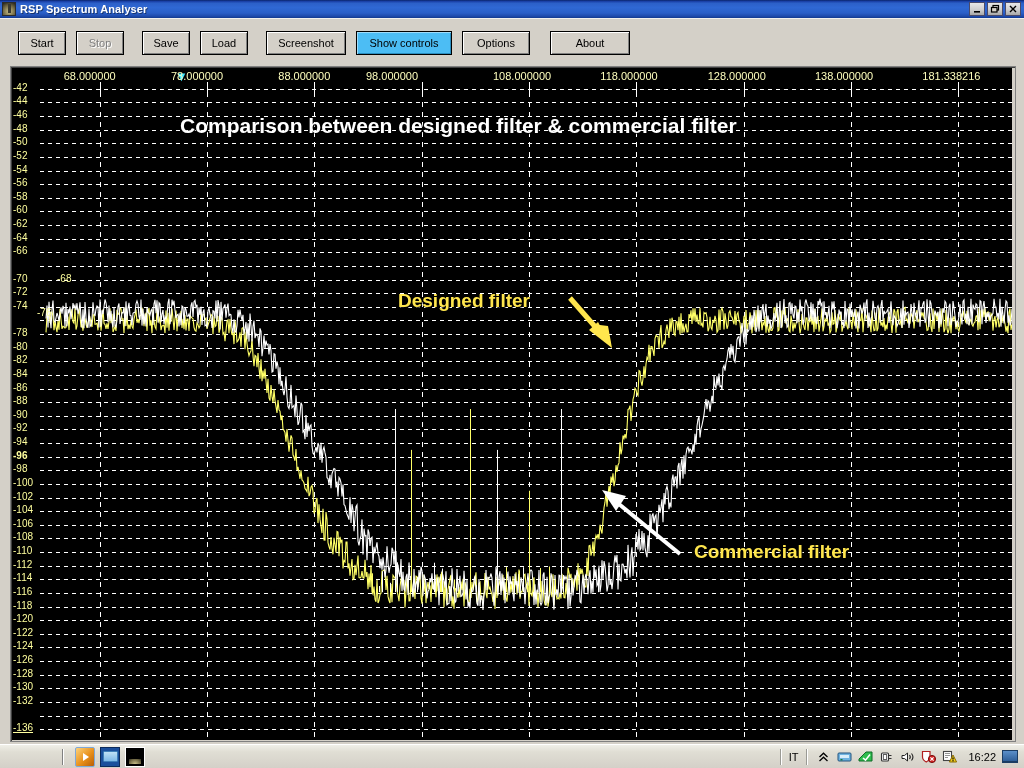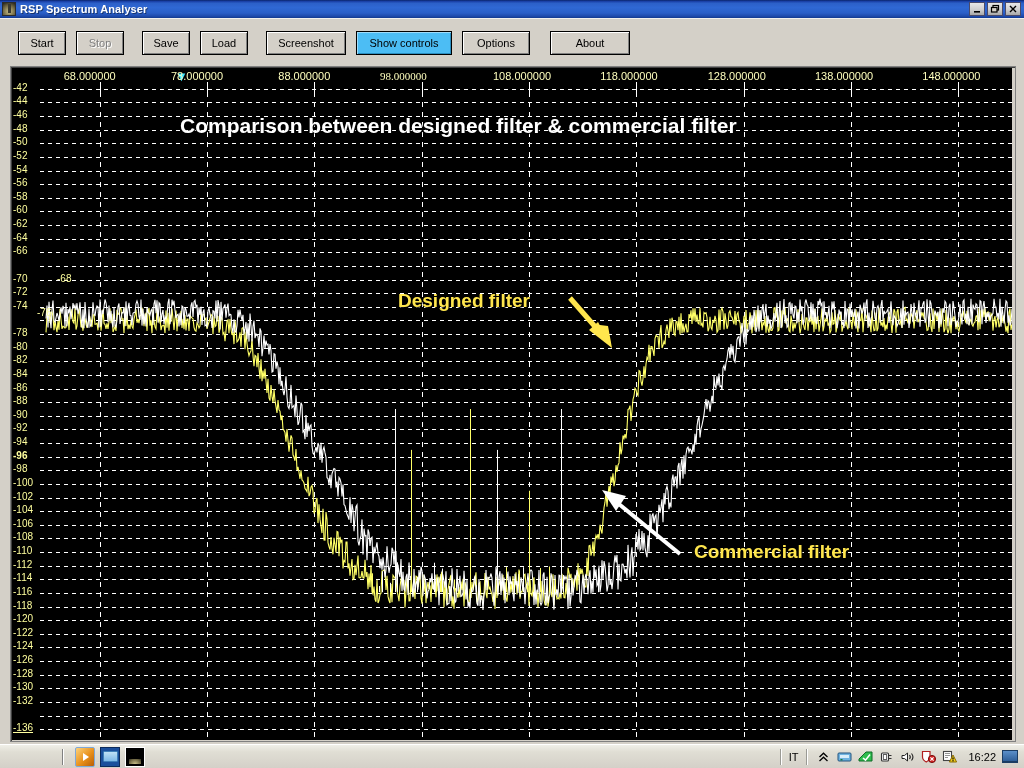--- a/index.html
+++ b/index.html
@@ -430,7 +430,7 @@
         <div class="plot-label xlab" style="left: 51.6667px;">68.000000</div>
         <div class="plot-label xlab" style="left: 159px;">78.000000</div>
         <div class="plot-label xlab" style="left: 266.333px;">88.000000</div>
-        <div class="plot-label xlab" style="left: 368px; font-family: Liberation Serif, serif;">98.000000</div>
+        <div class="plot-label xlab" style="left: 354px;">98.000000</div>
         <div class="plot-label xlab" style="left: 481px;">108.000000</div>
         <div class="plot-label xlab" style="left: 588.333px;">118.000000</div>
         <div class="plot-label xlab" style="left: 695.667px;">128.000000</div>

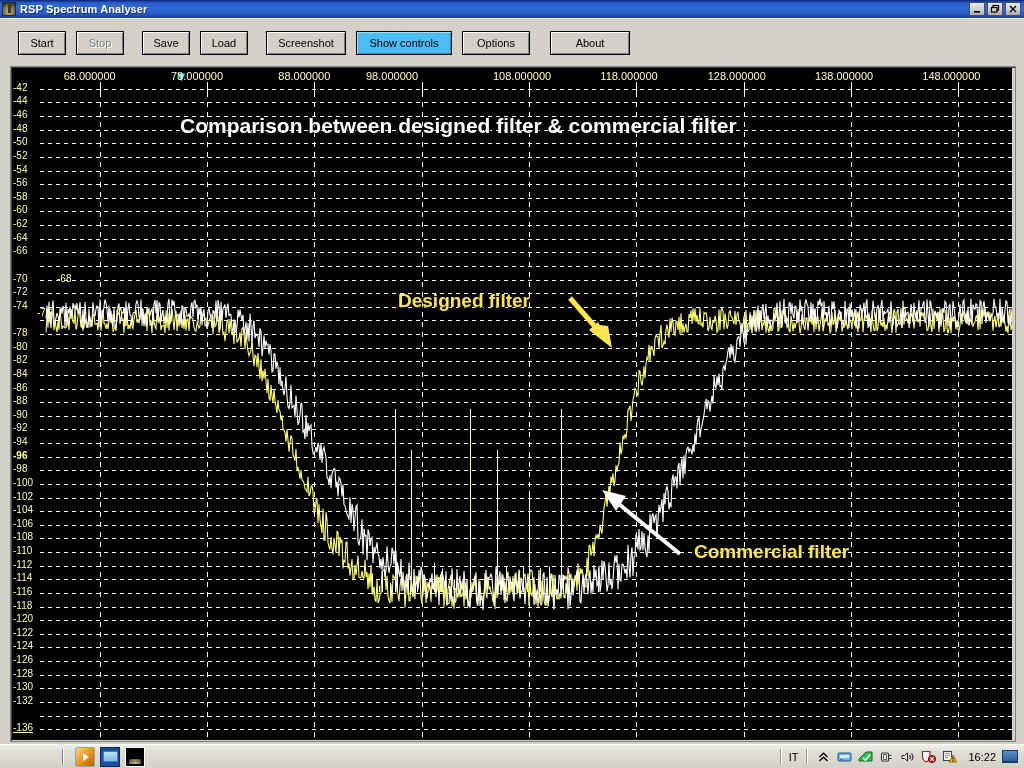--- a/index.html
+++ b/index.html
@@ -435,7 +435,7 @@
         <div class="plot-label xlab" style="left: 588.333px;">118.000000</div>
         <div class="plot-label xlab" style="left: 695.667px;">128.000000</div>
         <div class="plot-label xlab" style="left: 803px;">138.000000</div>
-        <div class="plot-label xlab" style="left: 910.333px;">148.000000</div>
+        <div class="plot-label xlab" style="left: 910.333px;">181.338216</div>
       </div>
     <div id="ylabels">
         <div class="plot-label ylab" style="top: 13.8125px;">-42</div>

